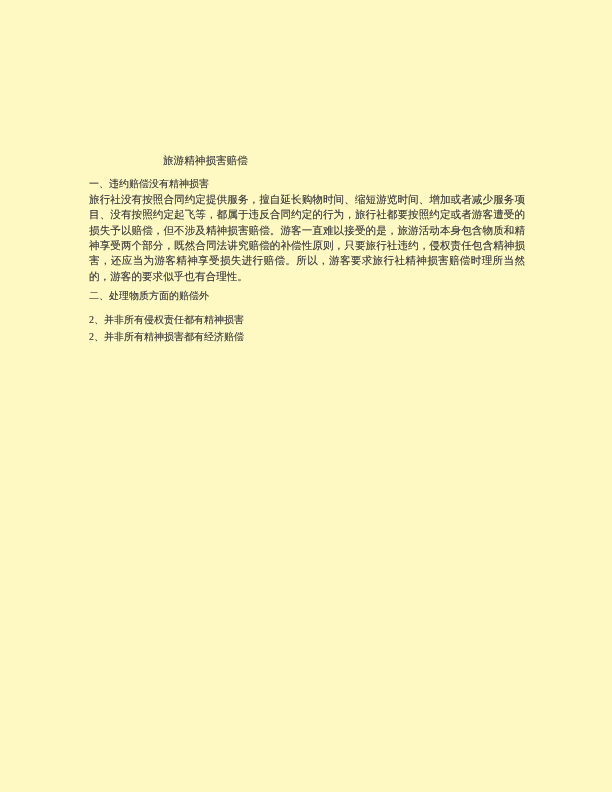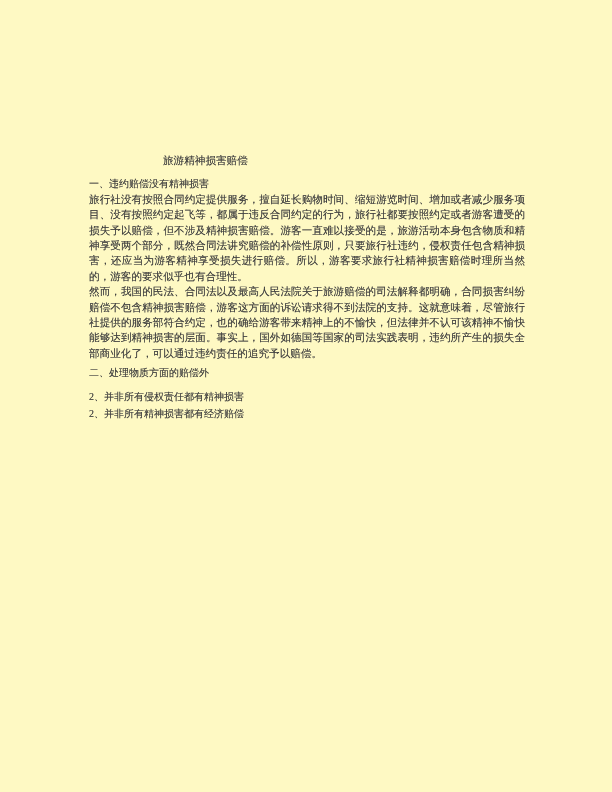--- a/index.html
+++ b/index.html
@@ -80,7 +80,6 @@
 
     <p class="para line m-p1">旅行社没有按照合同约定提供服务，擅自延长购物时间、缩短游览时间、增加或者减少服务项目、没有按照约定起飞等，都属于违反合同约定的行为，旅行社都要按照约定或者游客遭受的损失予以赔偿，但不涉及精神损害赔偿。游客一直难以接受的是，旅游活动本身包含物质和精神享受两个部分，既然合同法讲究赔偿的补偿性原则，只要旅行社违约，侵权责任包含精神损害，还应当为游客精神享受损失进行赔偿。所以，游客要求旅行社精神损害赔偿时理所当然的，游客的要求似乎也有合理性。</p>
 
-    <p class="para line m-p2">然而，我国的民法、合同法以及最高人民法院关于旅游赔偿的司法解释都明确，合同损害纠纷赔偿不包含精神损害赔偿，游客这方面的诉讼请求得不到法院的支持。这就意味着，尽管旅行社提供的服务部符合约定，也的确给游客带来精神上的不愉快，但法律并不认可该精神不愉快能够达到精神损害的层面。事实上，国外如德国等国家的司法实践表明，违约所产生的损失全部商业化了，可以通过违约责任的追究予以赔偿。</p>
 
     <h2 class="h-sec m-h2">二、处理物质方面的赔偿外</h2>
 

